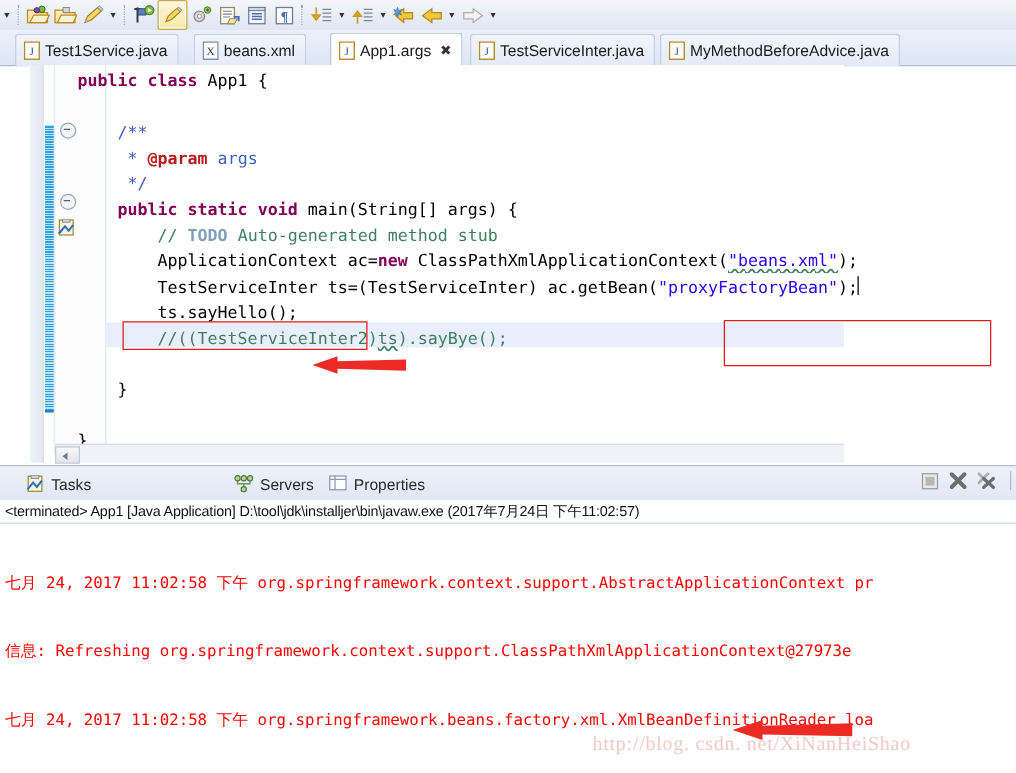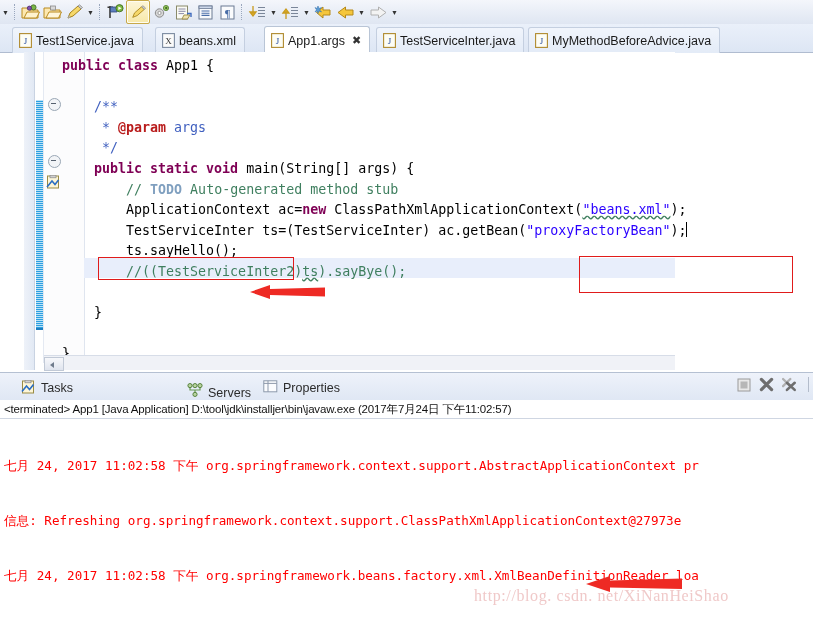--- a/index.html
+++ b/index.html
@@ -383,7 +383,7 @@
       <span class="bclose">✖</span>
     </div>
 
-    <div class="btab" style="left:180px;align-items:flex-end;">
+    <div class="btab" style="left:180px;">
       <span>
         <svg width="16" height="14" viewBox="0 0 16 14">
             <path d="M3 4 V7 H13 V4 M8 7 V10" stroke="#6b9a56" stroke-width="1.2" fill="none"></path>

